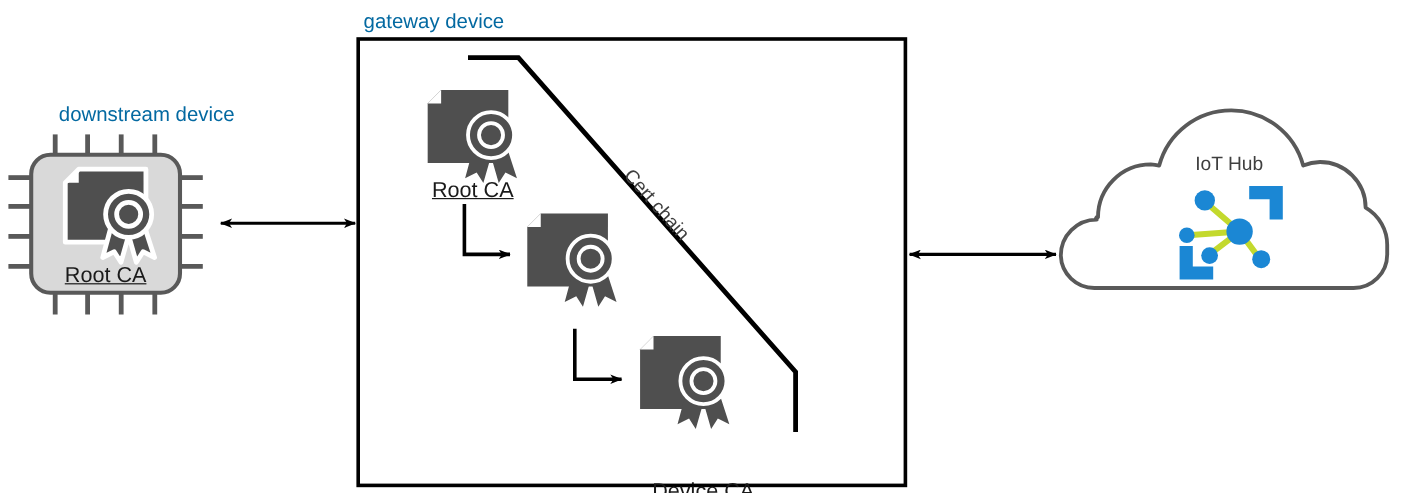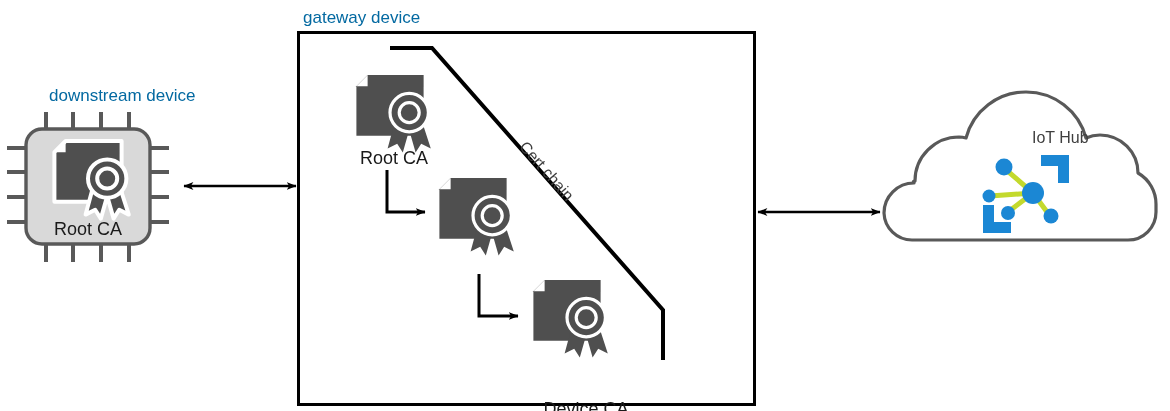--- a/index.html
+++ b/index.html
@@ -192,7 +192,7 @@
 
   <div class="cert-chain-text" style="left:529px; top:138px; transform: rotate(48.6deg);">Cert chain</div>
 
-  <div class="iot-hub-text" style="left:1032px; top:129px;">IoT Hub</div>
+  <div class="iot-hub-text" style="left:996px; top:129px;">IoT Hub</div>
 
 </div>
 

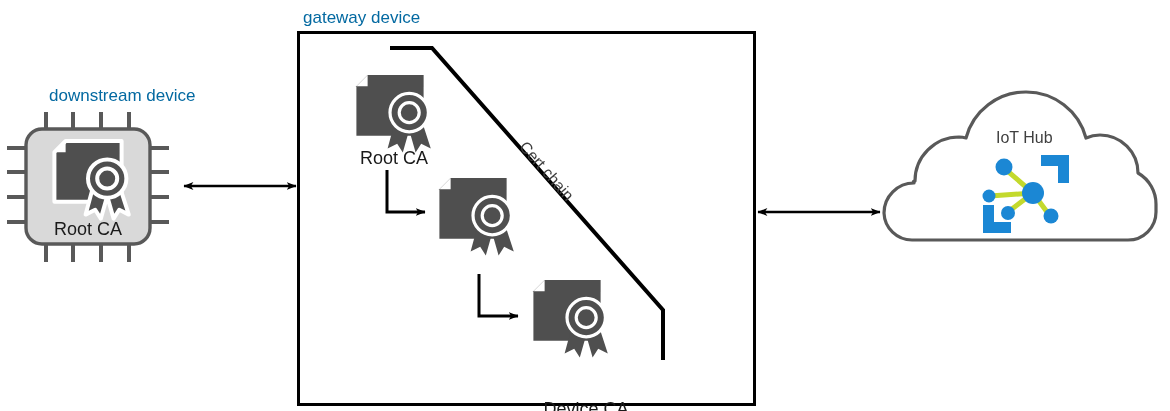--- a/index.html
+++ b/index.html
@@ -39,6 +39,7 @@
     line-height: 21px;
     white-space: nowrap;
     text-align: center;
+    text-decoration: underline;
   }
   .cert-chain-text {
     position: absolute;

